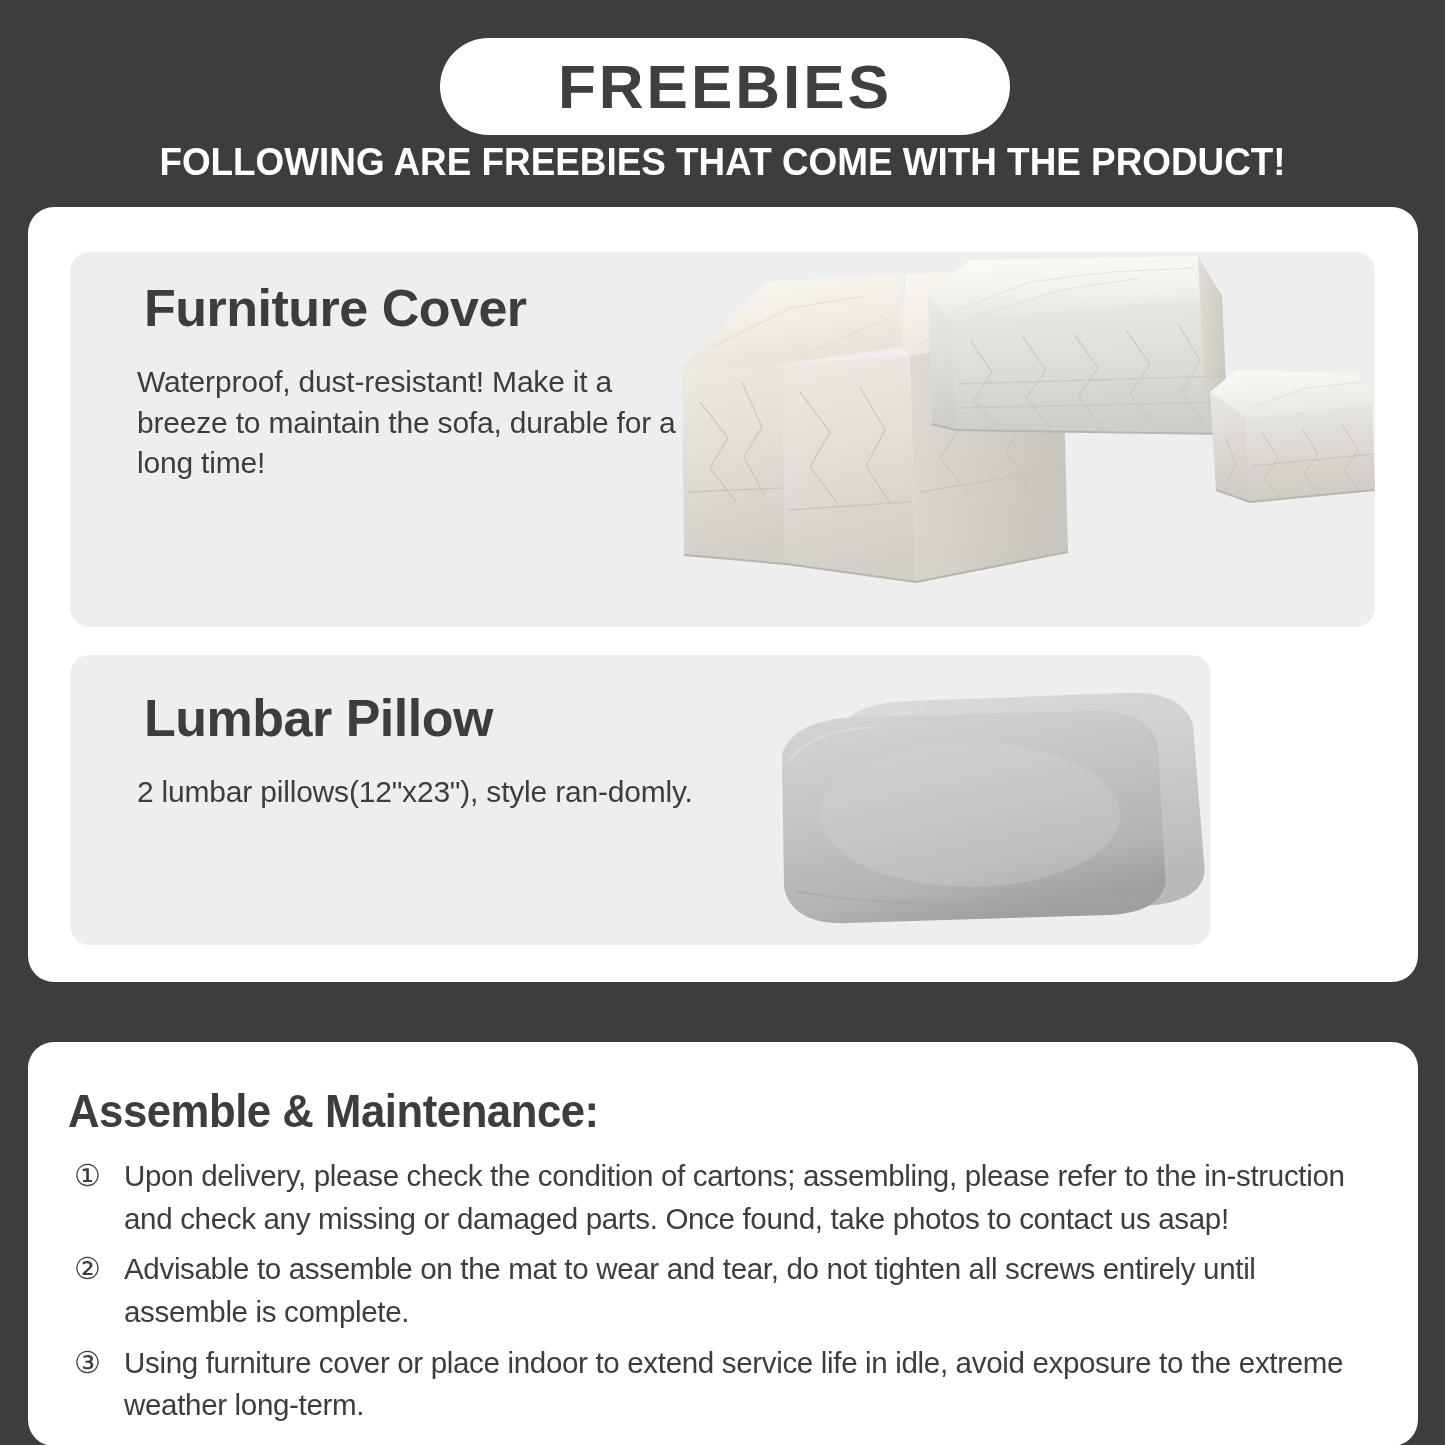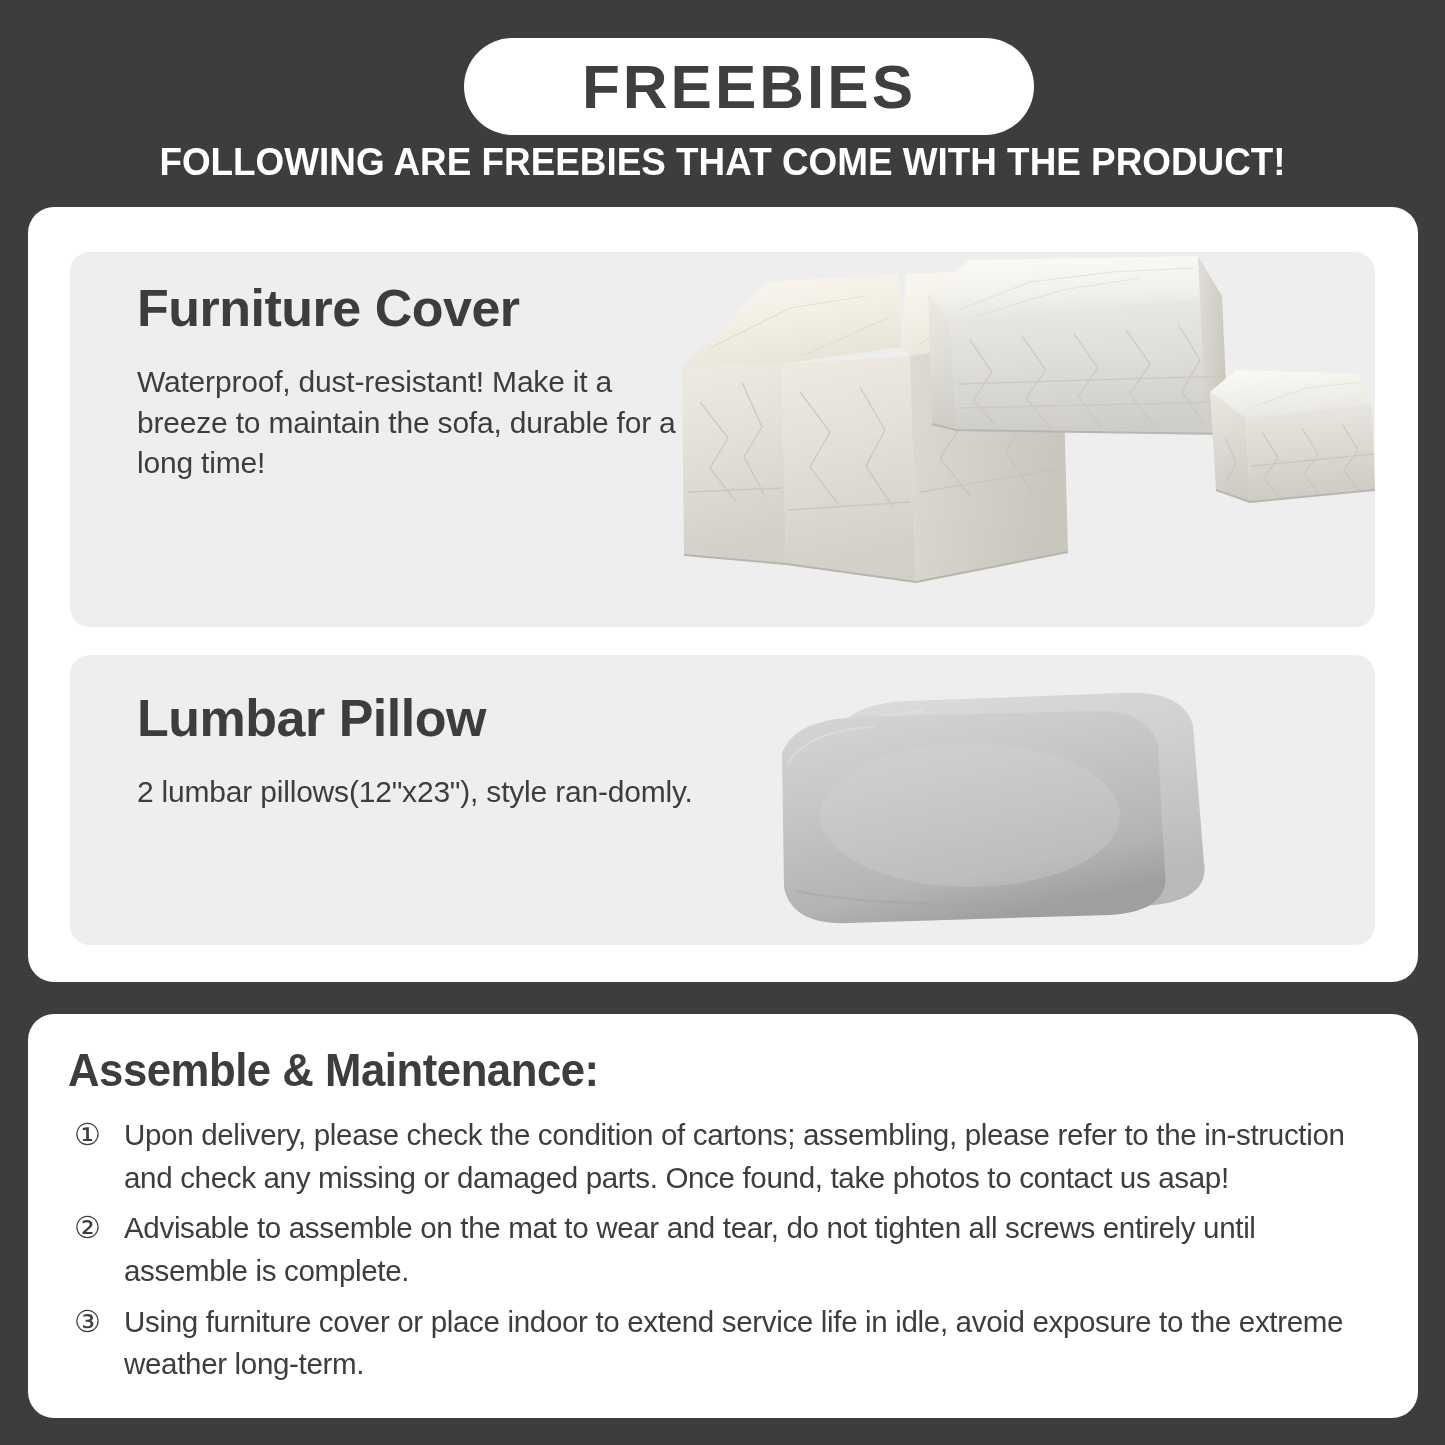--- a/index.html
+++ b/index.html
@@ -34,7 +34,7 @@
 
   .title-pill {
     position: absolute;
-    left: 464px;
+    left: 440px;
     top: 38px;
     width: 570px;
     height: 97px;

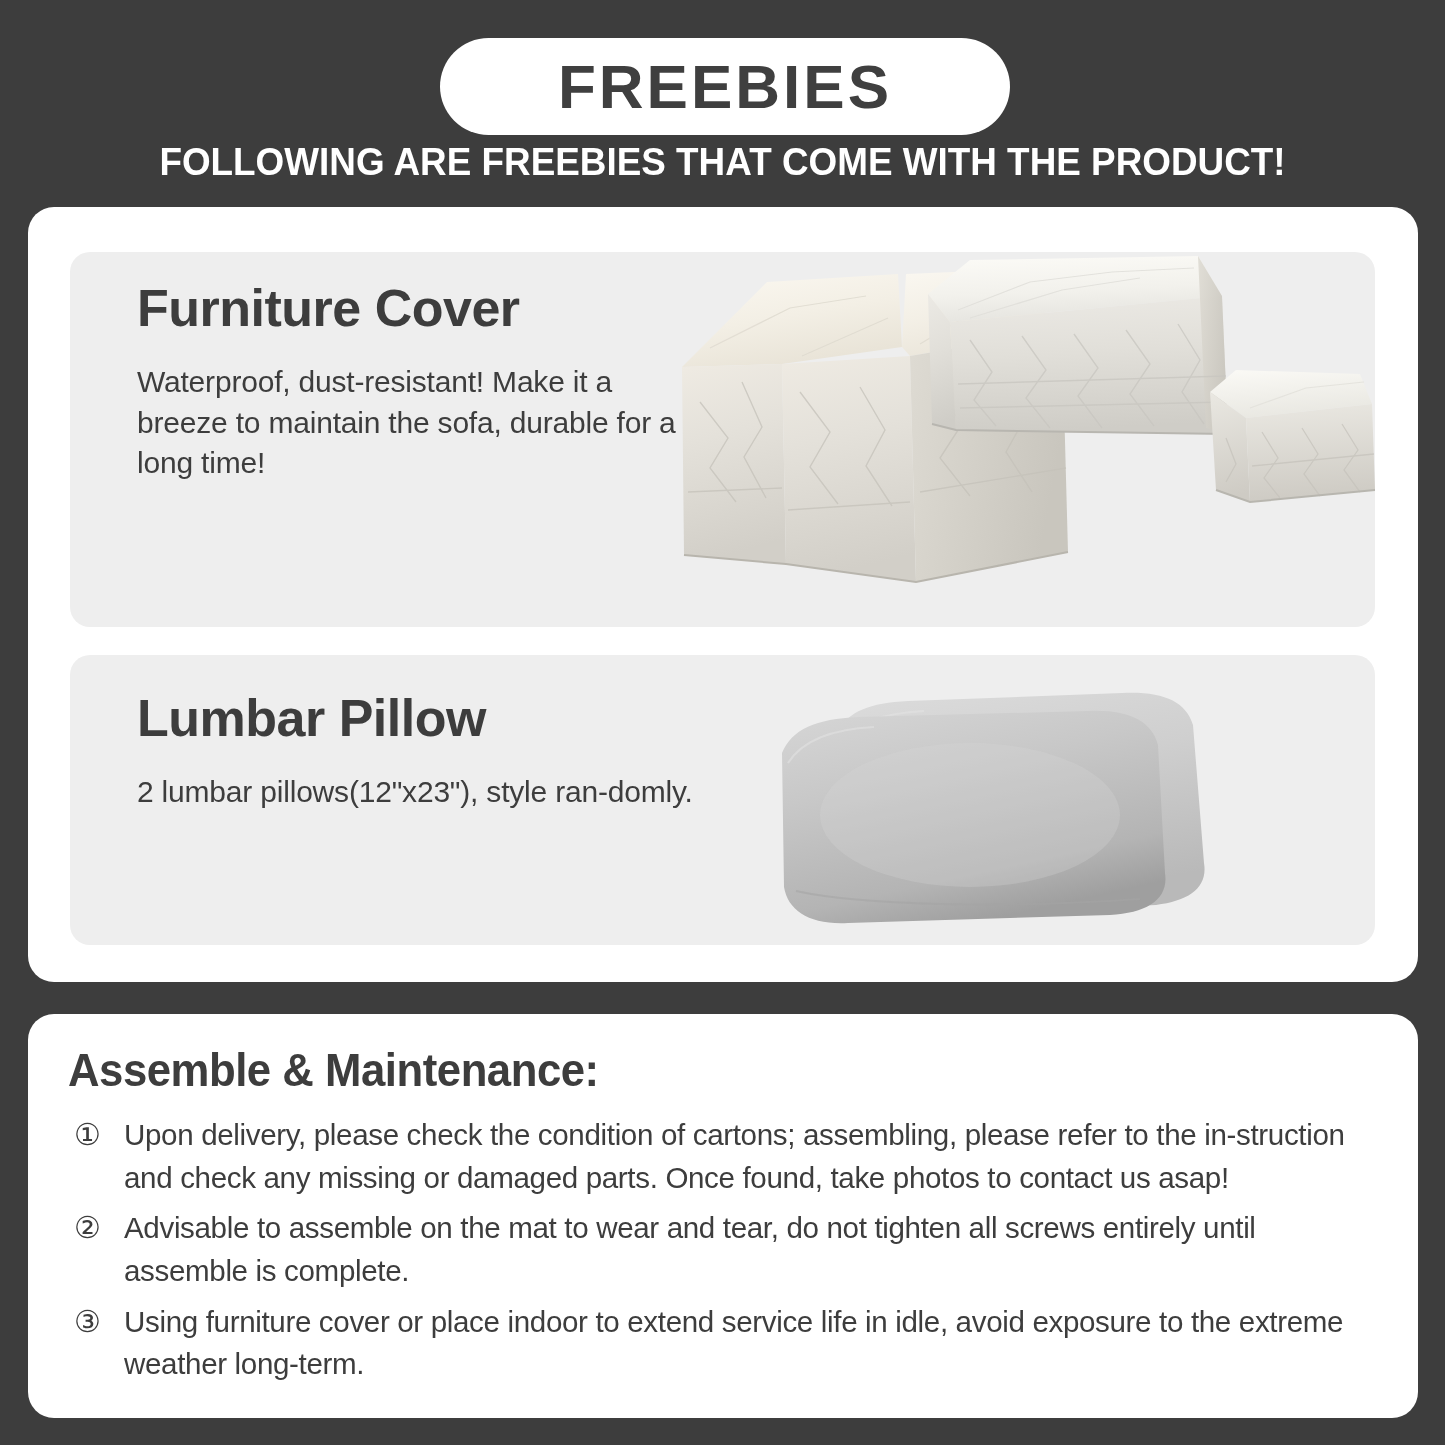--- a/index.html
+++ b/index.html
@@ -130,6 +130,7 @@
     line-height: 1.22;
     letter-spacing: -0.5px;
     white-space: nowrap;
+    margin-left: 7px;
   }
 
   .feature-desc {

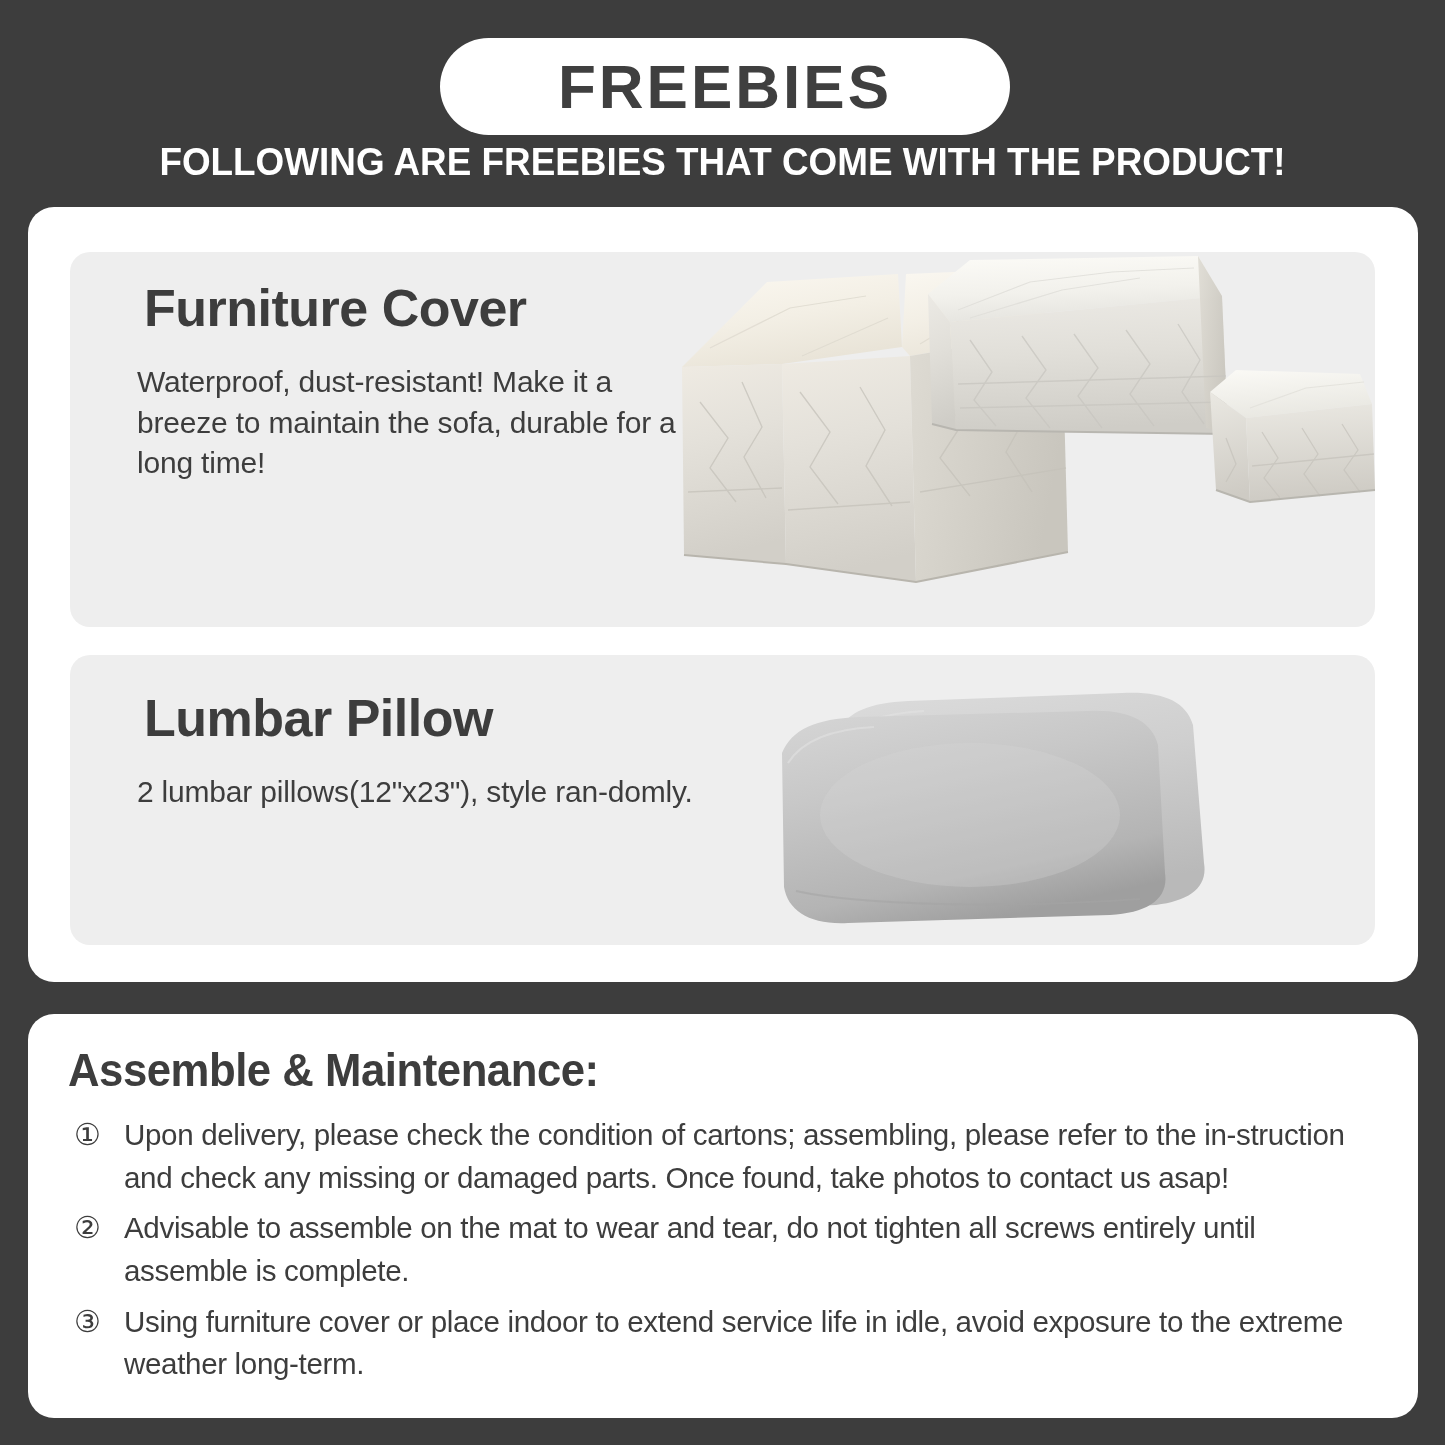--- a/index.html
+++ b/index.html
@@ -109,7 +109,7 @@
   .panel-pillow {
     left: 42px;
     top: 448px;
-    width: 1305px;
+    width: 1141px;
     height: 290px;
   }
 

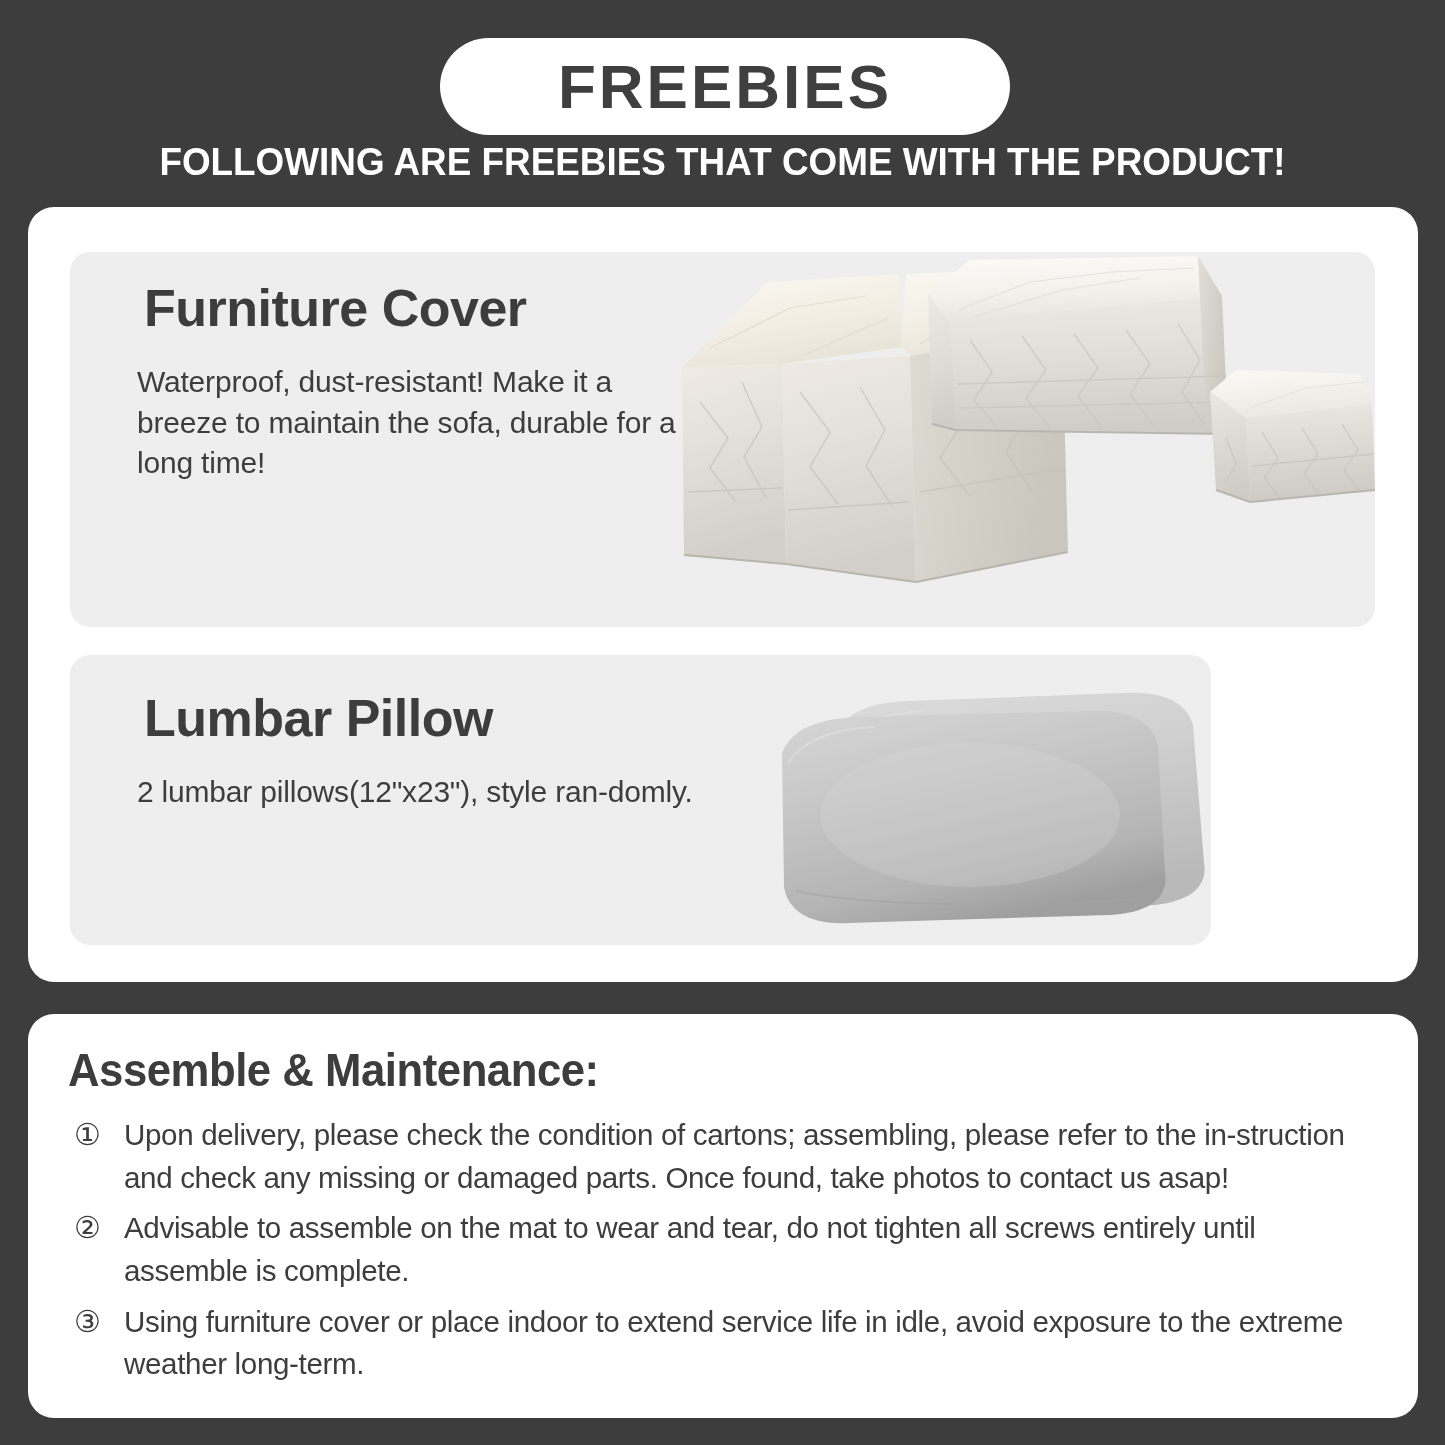--- a/index.html
+++ b/index.html
@@ -85,10 +85,10 @@
 
   .card-maintenance {
     left: 28px;
-    top: 1014px;
+    top: 1042px;
     width: 1390px;
     height: 404px;
-    padding: 29px 40px 0 40px;
+    padding: 42px 40px 0 40px;
   }
 
   

